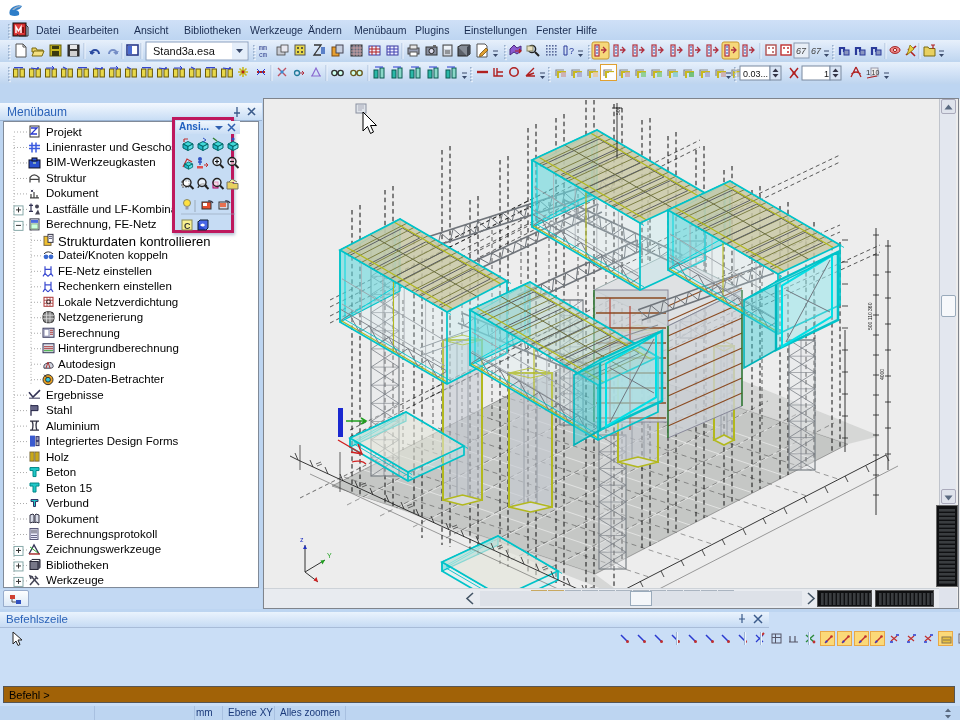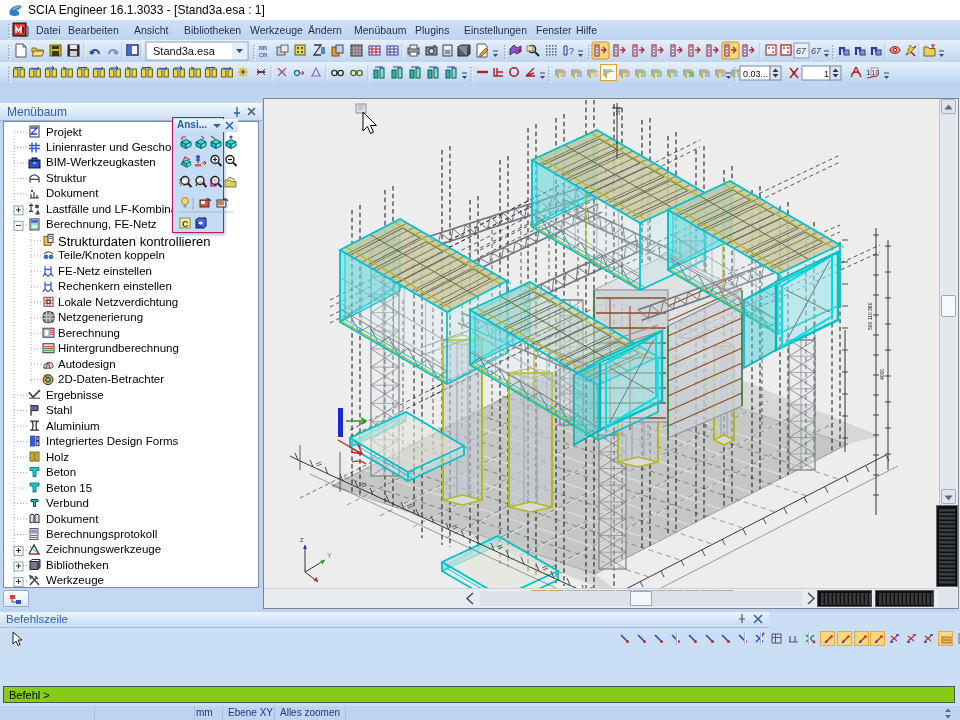--- a/index.html
+++ b/index.html
@@ -13,7 +13,6 @@
   <path d="M4,14 q-2,-5 3,-8 q5,-3 9,-1 q-2,4 -6,4 q4,1 3,5 q-4,2 -9,0 z" fill="#2e7ec9"></path>
   <path d="M6,9 q3,-4 8,-4 l1,1 q-4,0 -7,3 z" fill="#9ab0c8"></path>
  </svg>
- <span style="position:absolute;left:28px;top:3px;font-size:12px;color:#000">SCIA Engineer 16.1.3033 - [Stand3a.esa : 1]</span>
 </div>
 <div style="position:absolute;left:0;top:20px;width:960px;height:20px;background:linear-gradient(#cfe0f7,#bdd5f1);color:#1a2c50;font-size:10.5px">
  <svg width="960" height="20" style="position:absolute">

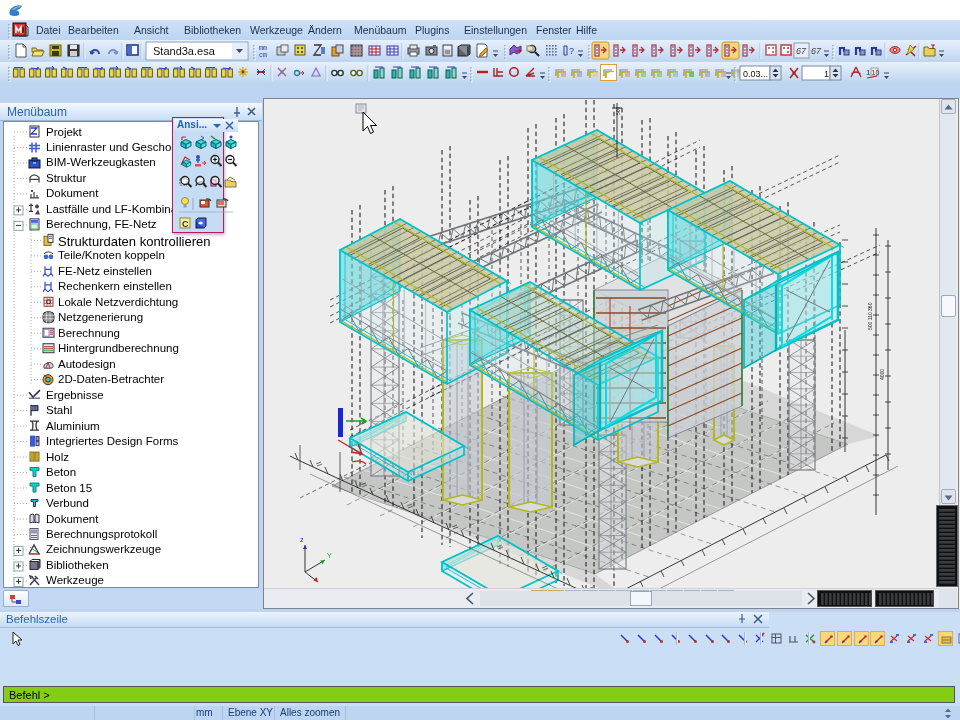--- a/index.html
+++ b/index.html
@@ -1537,7 +1537,7 @@
 </div>
     <div style="position:absolute;left:263px;top:98px;width:696px;height:511px;border:1px solid #7f848c"></div>
 
-<div style="position:absolute;left:172px;top:117px;width:52px;height:116px;background:#c6dcf4;border:1px solid #be185d;box-shadow:1px 2px 3px rgba(60,90,140,0.4)">
+<div style="position:absolute;left:172px;top:117px;width:62px;height:116px;background:#c6dcf4;border:3px solid #be185d;box-shadow:1px 2px 3px rgba(60,90,140,0.4)">
   <div style="position:absolute;left:1px;top:1px;width:64px;height:13px;background:linear-gradient(#eef5fd,#cadef5)">
     <span style="position:absolute;left:3px;top:0px;font-size:10px;font-weight:bold;color:#2060c0">Ansi...</span>
     <svg width="26" height="12" style="position:absolute;right:1px;top:1px">

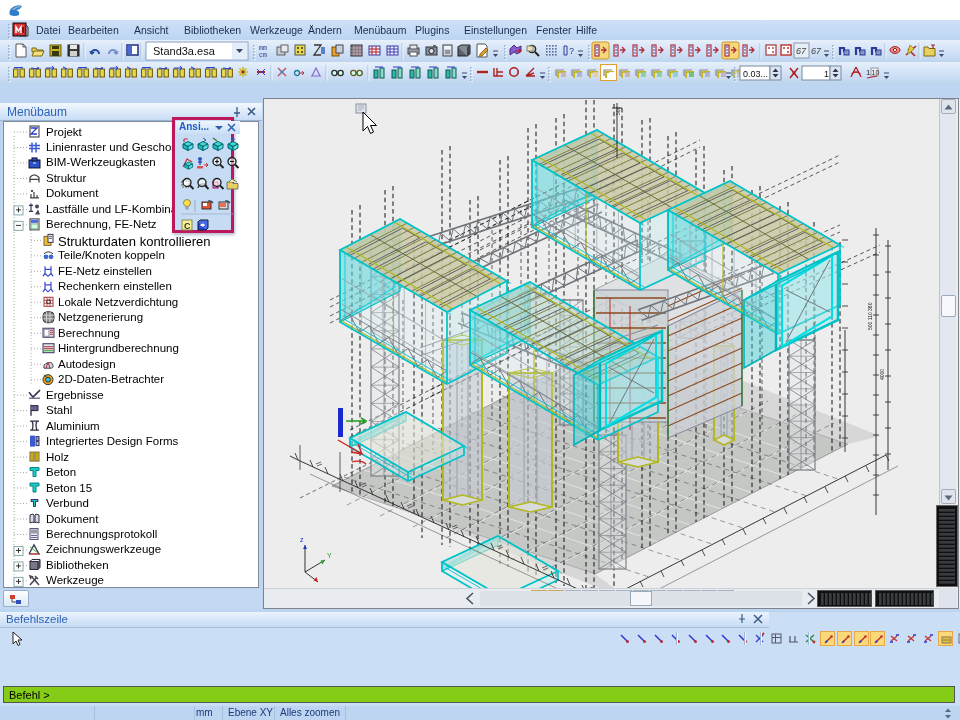--- a/index.html
+++ b/index.html
@@ -832,7 +832,7 @@
         <div style="position:absolute;left:42px;top:80.9px;font-size:11.5px;color:#000;white-space:nowrap">Lastfälle und LF-Kombinatio</div>
         <div style="position:absolute;left:42px;top:96.38px;font-size:11.5px;color:#000;white-space:nowrap">Berechnung, FE-Netz</div>
         <div style="position:absolute;left:54px;top:111.86px;font-size:13px;color:#000;white-space:nowrap">Strukturdaten kontrollieren</div>
-        <div style="position:absolute;left:54px;top:127.34px;font-size:11.5px;color:#000;white-space:nowrap">Teile/Knoten koppeln</div>
+        <div style="position:absolute;left:54px;top:127.34px;font-size:11.5px;color:#000;white-space:nowrap">Datei/Knoten koppeln</div>
         <div style="position:absolute;left:54px;top:142.82px;font-size:11.5px;color:#000;white-space:nowrap">FE-Netz einstellen</div>
         <div style="position:absolute;left:54px;top:158.3px;font-size:11.5px;color:#000;white-space:nowrap">Rechenkern einstellen</div>
         <div style="position:absolute;left:54px;top:173.78px;font-size:11.5px;color:#000;white-space:nowrap">Lokale Netzverdichtung</div>

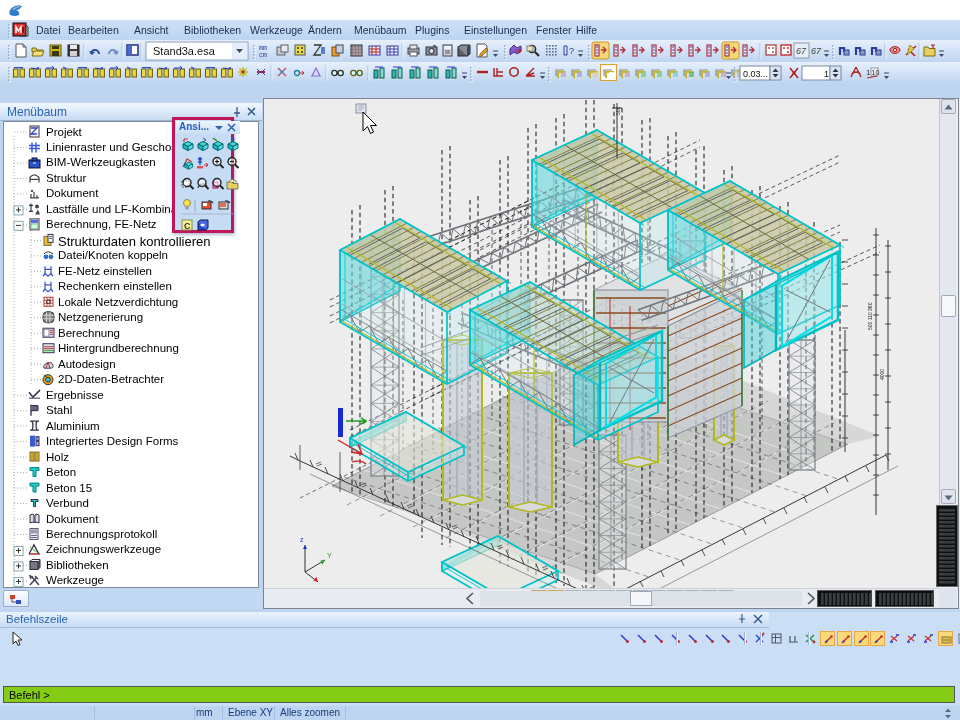--- a/index.html
+++ b/index.html
@@ -1793,7 +1793,7 @@
       <div style="position:absolute;left:744px;top:20px;width:1px;height:13px;background:#9fb6d6;box-shadow:1px 0 0 #eef4fc"></div>
       <div style="position:absolute;left:760px;top:20px;width:1px;height:13px;background:#9fb6d6;box-shadow:1px 0 0 #eef4fc"></div>
       <div style="position:absolute;left:808px;top:20px;width:1px;height:13px;background:#9fb6d6;box-shadow:1px 0 0 #eef4fc"></div>
-  <div style="position:absolute;left:3px;top:74px;width:952px;height:17px;background:#84cc16;border:1px solid #555">
+  <div style="position:absolute;left:3px;top:74px;width:952px;height:17px;background:#a16207;border:1px solid #555">
     <span style="position:absolute;left:5px;top:1.5px;font-size:11px;color:#000">Befehl &gt;</span>
   </div>
 </div>

